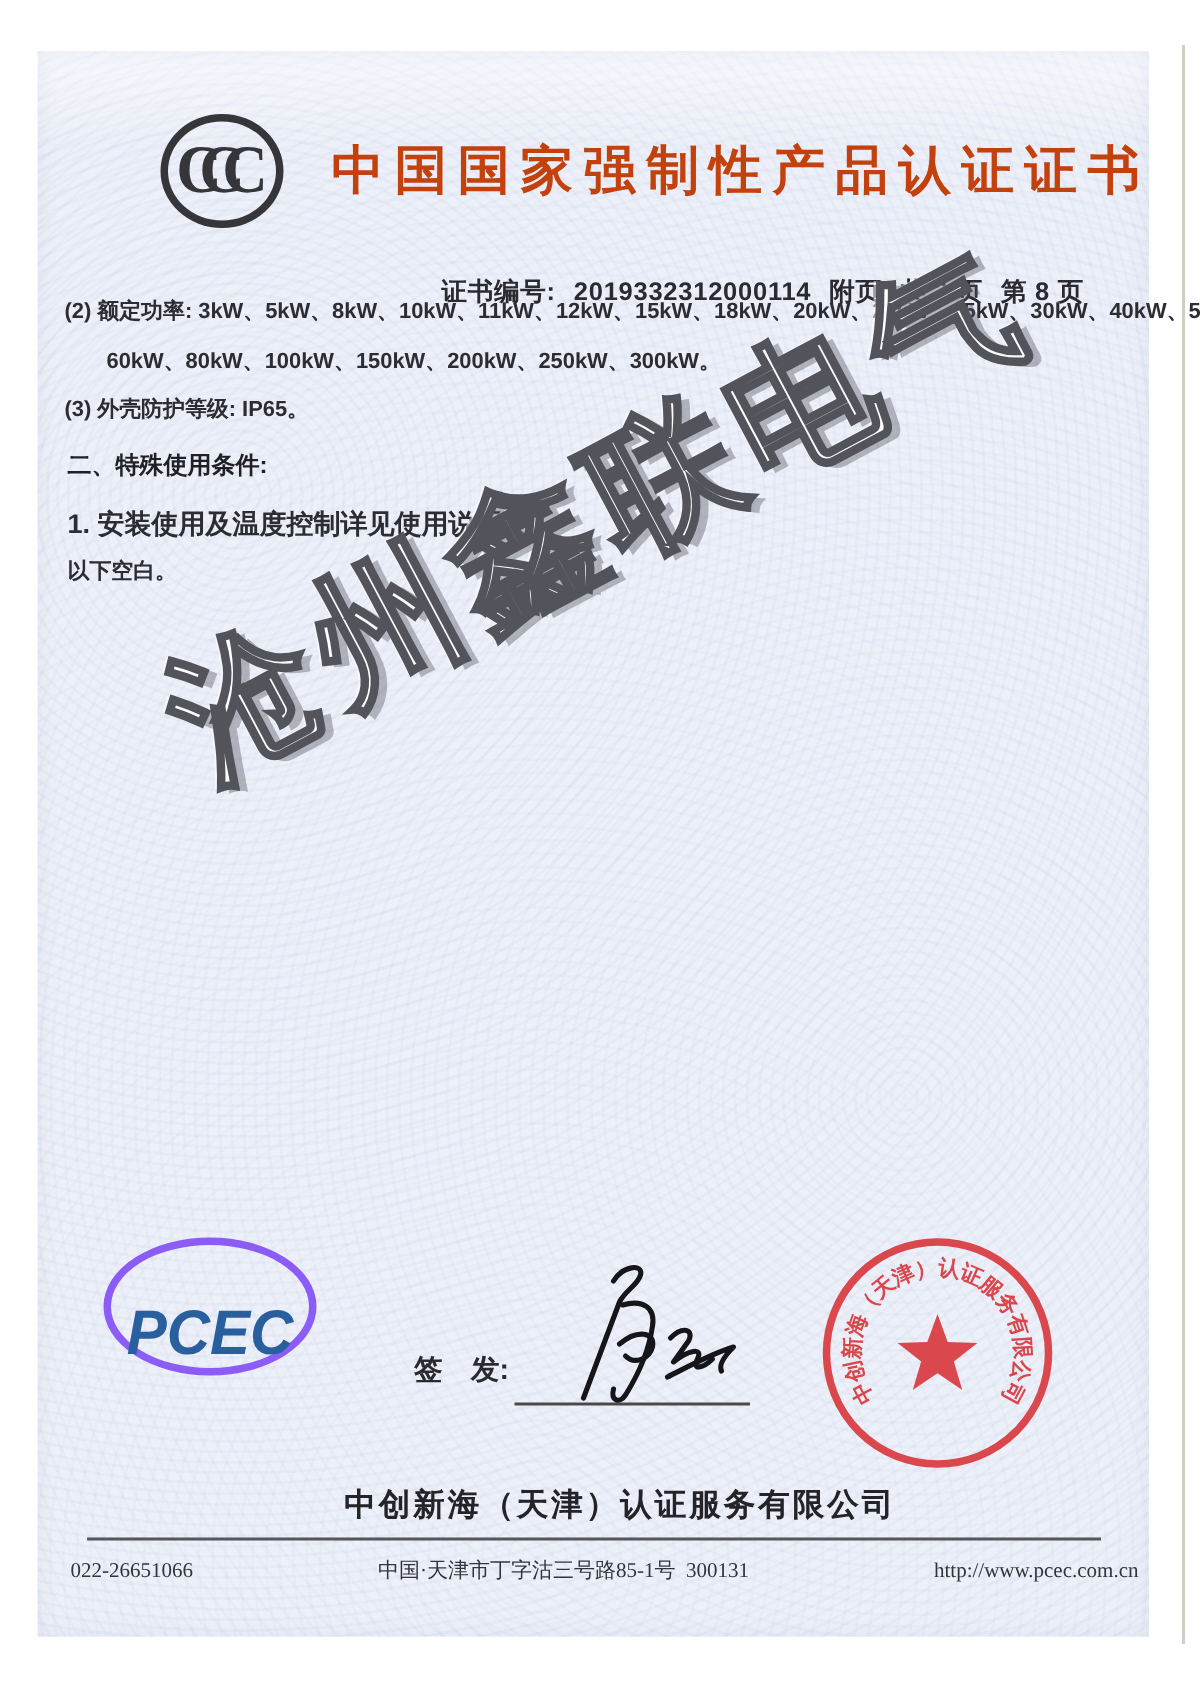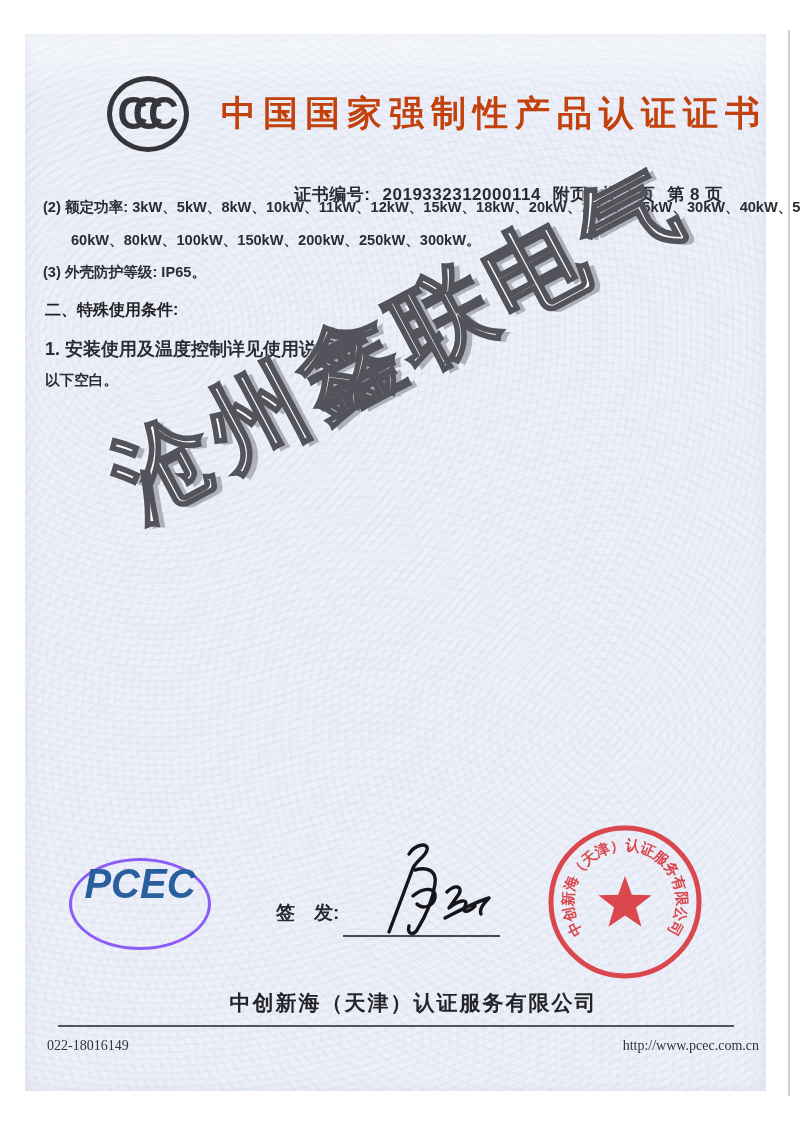--- a/index.html
+++ b/index.html
@@ -34,7 +34,7 @@
     position: absolute; left: 82px; top: 42px;
     width: 82px; height: 76px;
     border: 5px solid #35353a; border-radius: 50%;
-    display: flex; align-items: center; justify-content: center;
+    display: flex; align-items: center; justify-content: center; font-family: Liberation Serif, serif;
   }
   .ccc-text {
     font-weight: 800; font-size: 42px; color: #35353a;

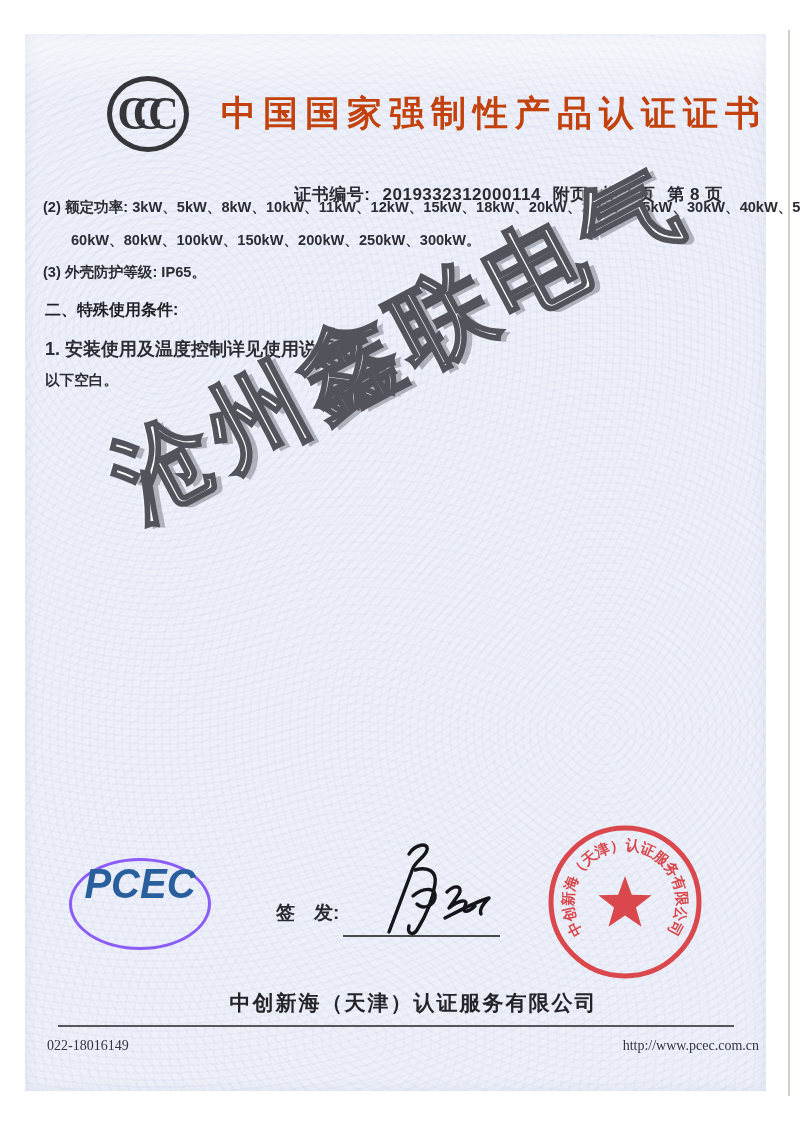--- a/index.html
+++ b/index.html
@@ -78,10 +78,10 @@
   }
   
   .pcec-logo {
-    position: absolute; left: 44px; top: 824px;
+    position: absolute; left: 44px; top: 791px;
     width: 142px; height: 92px;
-    border: 3px solid #8b5cf6; border-radius: 50%;
-    display: flex; align-items: flex-start; justify-content: center;
+    border: 5px solid #8b5cf6; border-radius: 50%;
+    display: flex; align-items: flex-end; justify-content: center;
   }
   .pcec-text {
     font-size: 40px; font-weight: 800; font-style: italic;

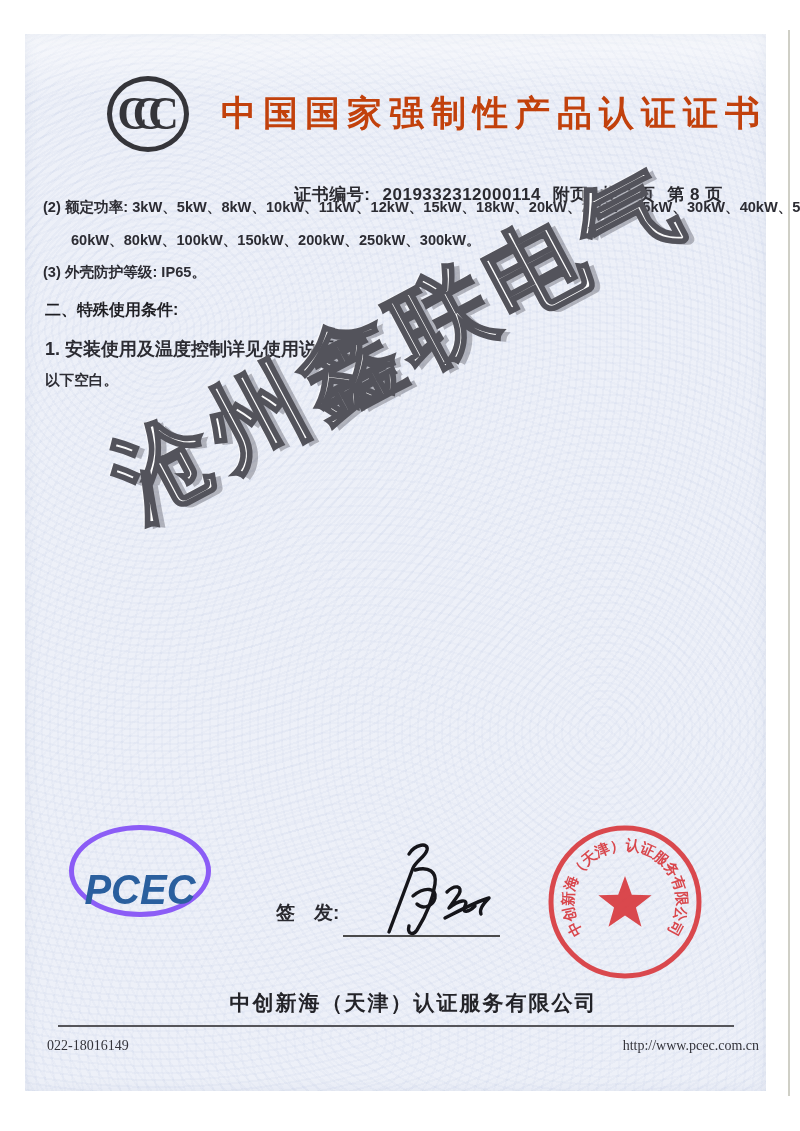--- a/index.html
+++ b/index.html
@@ -188,7 +188,7 @@
     <div class="footer-hr"></div>
 
     <div class="footer-row">
-      <span>022-18016149</span>
+      <span>022-26651066</span>
       <span>http://www.pcec.com.cn</span>
     </div>
 

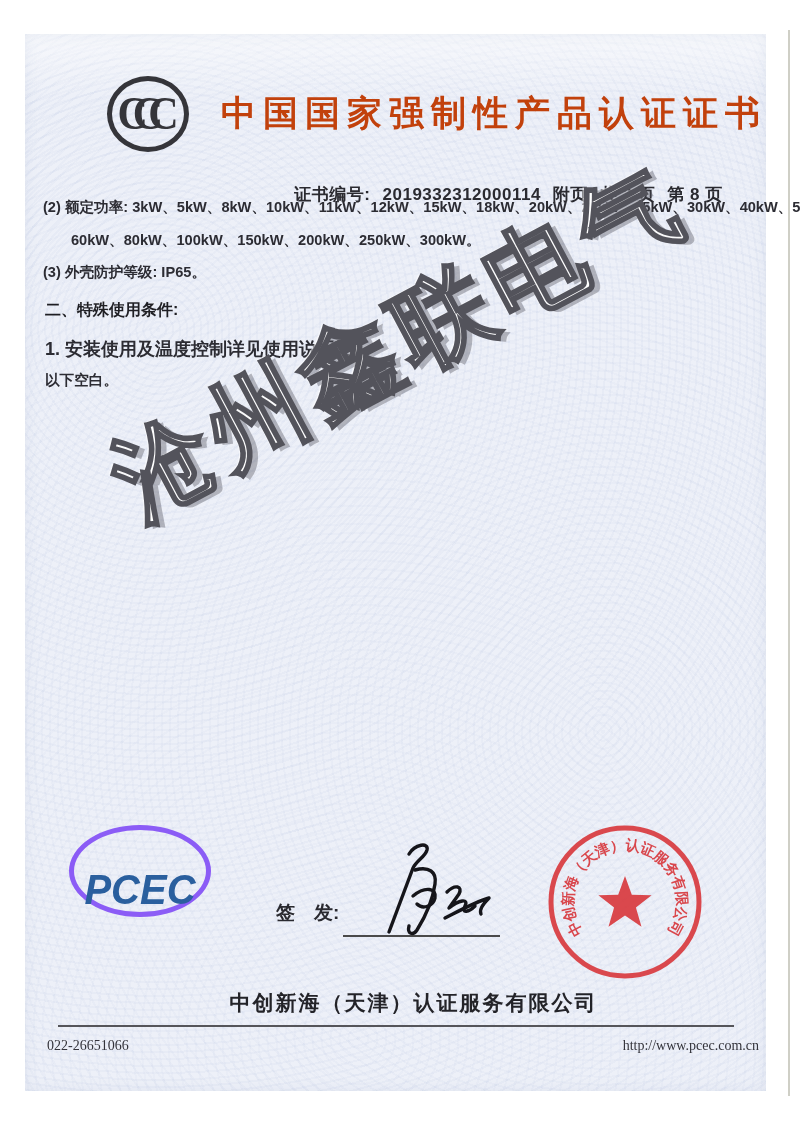--- a/index.html
+++ b/index.html
@@ -189,6 +189,7 @@
 
     <div class="footer-row">
       <span>022-26651066</span>
+      <span>中国·天津市丁字沽三号路85-1号  300131</span>
       <span>http://www.pcec.com.cn</span>
     </div>
 

